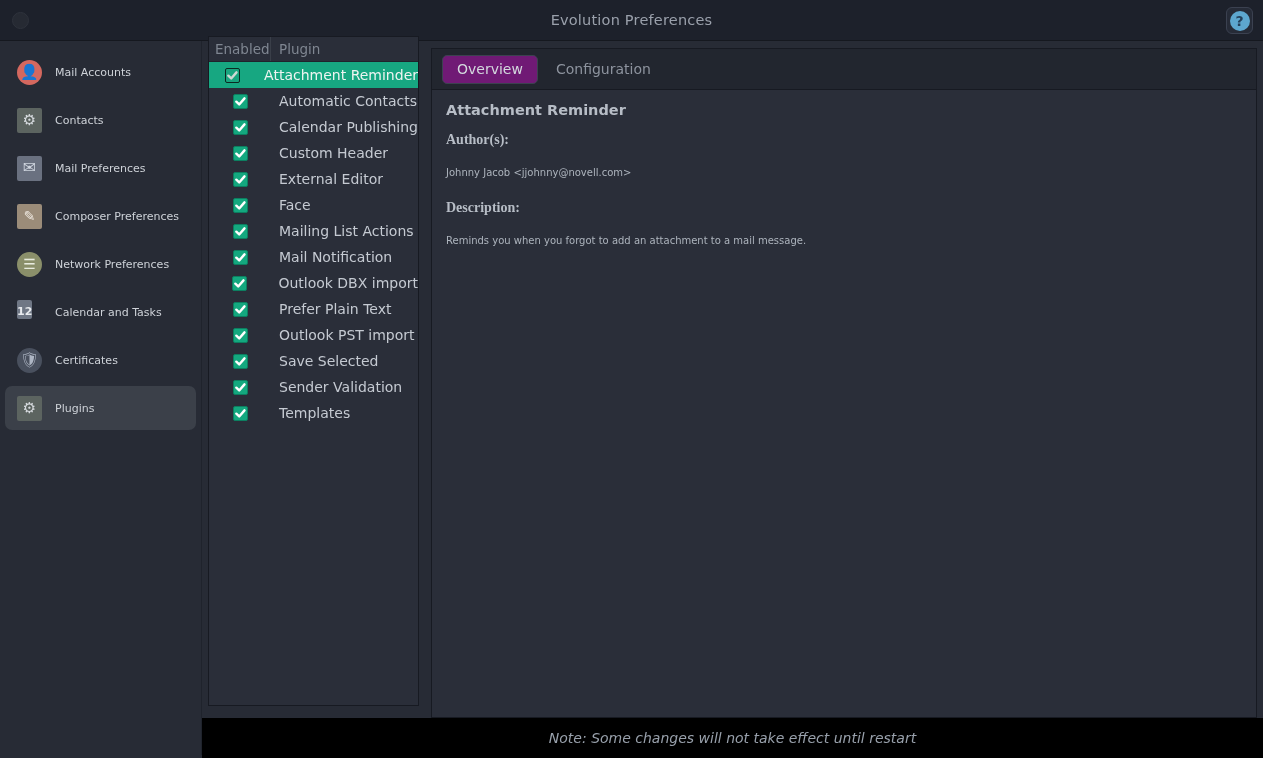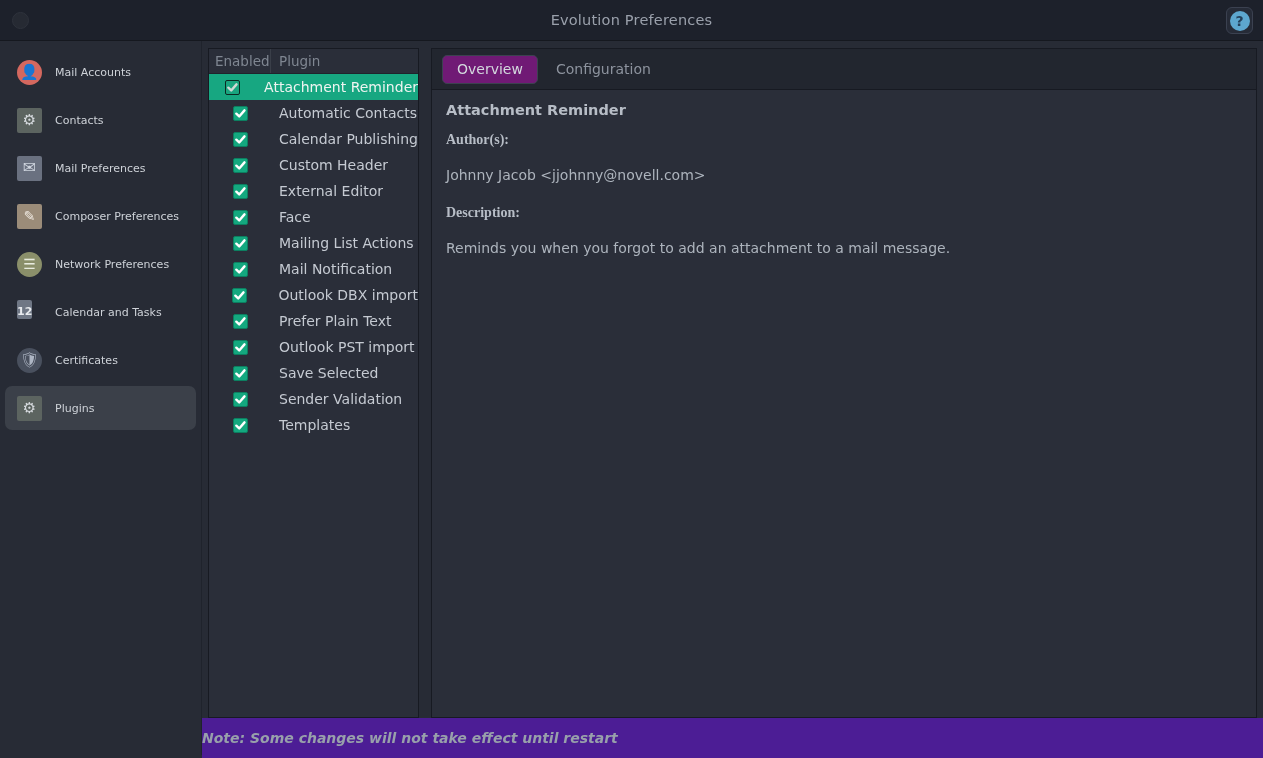--- a/index.html
+++ b/index.html
@@ -77,7 +77,7 @@
 
   
   .plugin-list {
-    position: absolute; left: 208px; top: 48px;
+    position: absolute; left: 208px; top: 36px;
     width: 211px; height: 670px;
     background: #2a2e39;
     border: 1px solid #171a22;

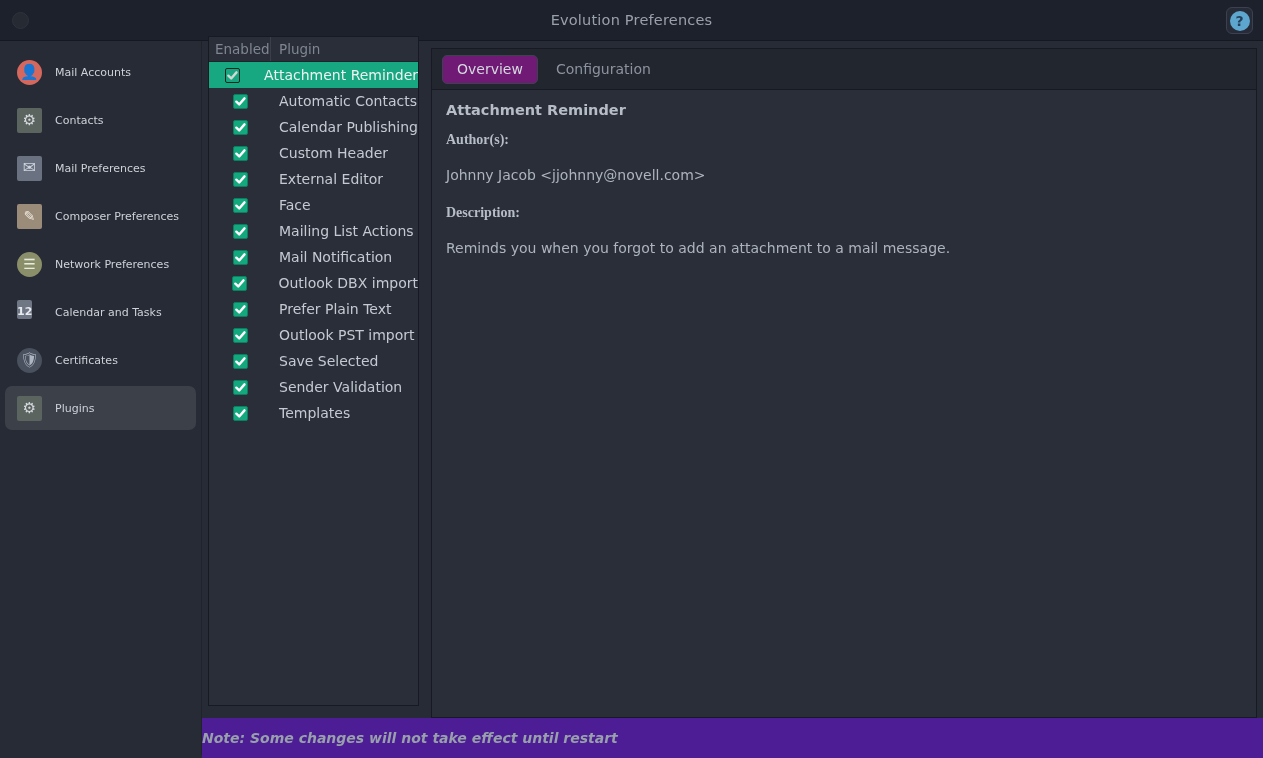--- a/index.html
+++ b/index.html
@@ -135,7 +135,7 @@
   }
   .c-title { font-size: 14.5px; color: #b7bdc6; font-weight: bold; margin-bottom: 14px; }
   .c-label { font-size: 14px; color: #b7bdc6; font-weight: bold; margin-bottom: 4px; font-family: Liberation Serif, serif; }
-  .c-value { font-size: 14px; color: #adb4bd; margin-top: 19px; }
+  .c-value { font-size: 10px; color: #adb4bd; margin-top: 19px; }
   .c-gap { height: 22px; }
 
   

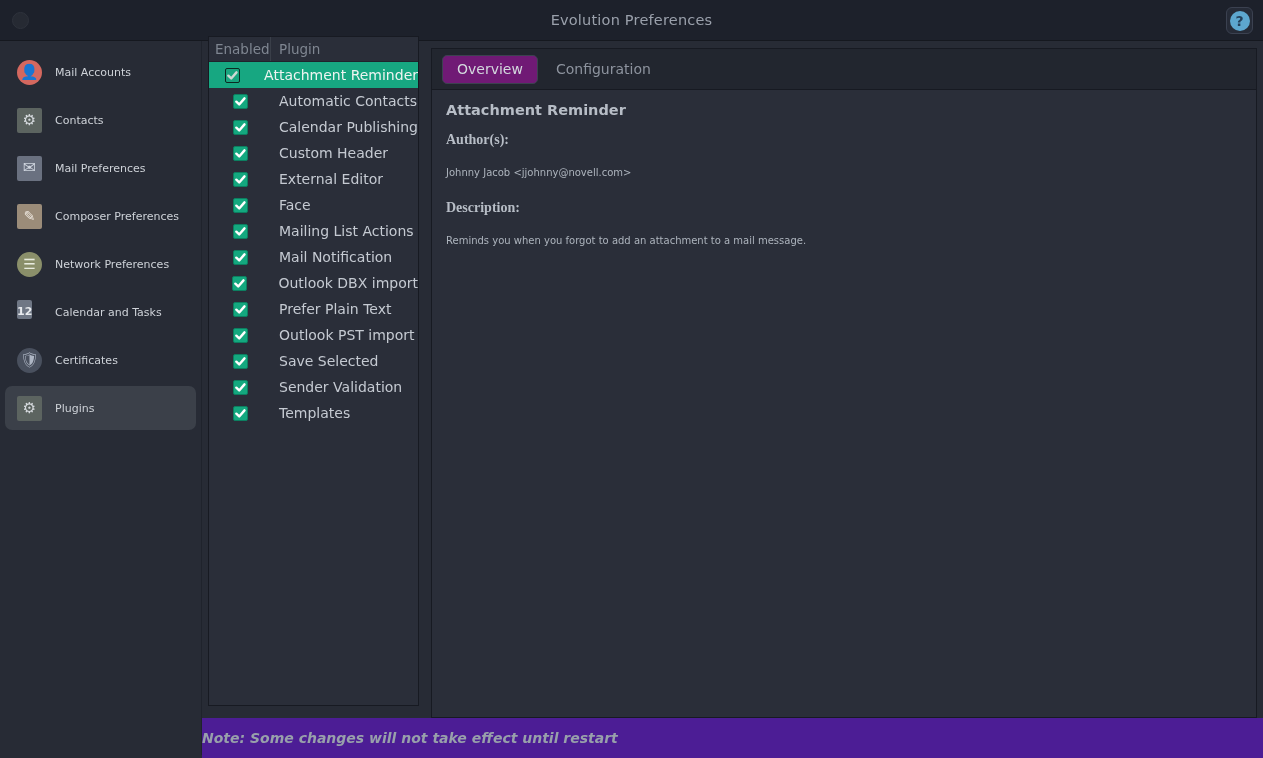--- a/index.html
+++ b/index.html
@@ -141,9 +141,8 @@
   
   .footer {
     position: absolute; left: 202px; top: 718px; width: 1061px; height: 40px;
-    display: flex; align-items: center; justify-content: flex-start;
-    background: #4c1d95;
-    font-weight: bold;
+    display: flex; align-items: center; justify-content: center;
+    background: #000000;
   }
   .footer-note { font-size: 14px; color: #98a0ab; font-style: italic; }
 </style>

